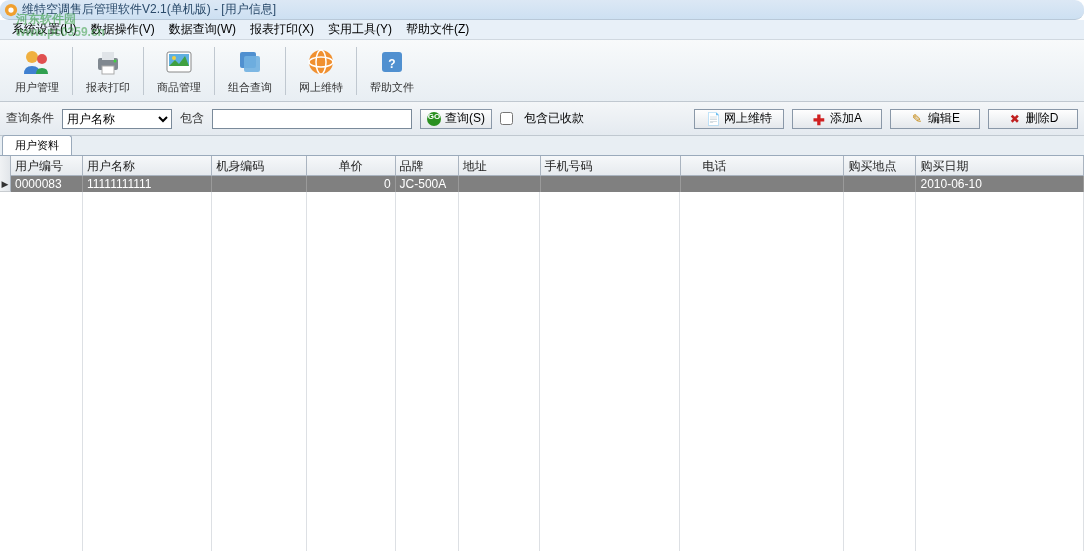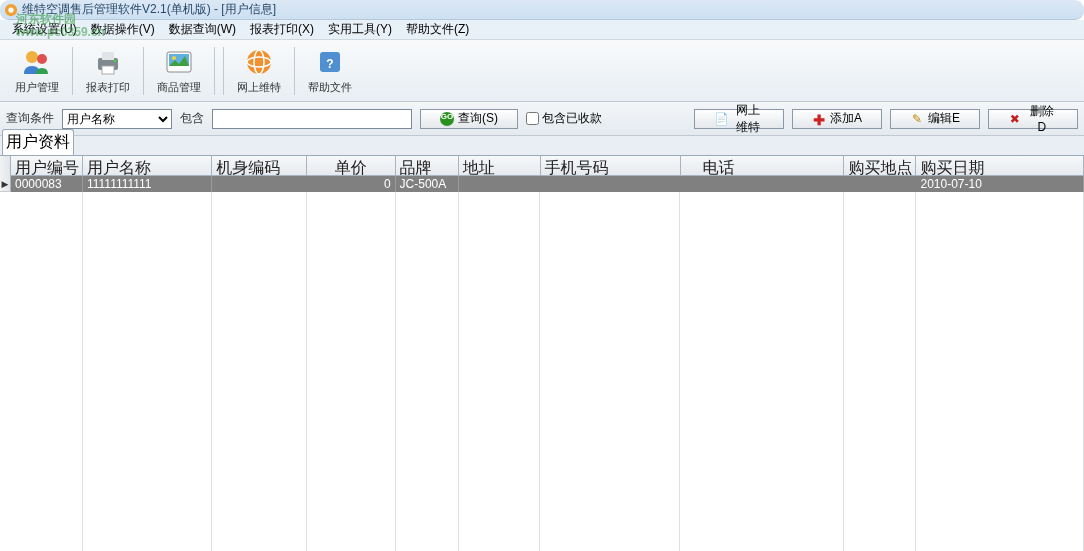--- a/index.html
+++ b/index.html
@@ -121,6 +121,15 @@
     <span class="tool-label">商品管理</span>
   </div>
   <div class="tool-sep"></div>
+  <div class="tool-btn">
+    <div class="tool-icon">
+        <svg viewBox="0 0 32 32" width="32" height="32">
+          <rect x="6" y="6" width="16" height="16" fill="#5090d0" rx="2"></rect>
+          <rect x="10" y="10" width="16" height="16" fill="#70b0e0" rx="2" opacity="0.9"></rect>
+        </svg>
+      </div>
+    <span class="tool-label">组合查询</span>
+  </div>
   <div class="tool-sep"></div>
   <div class="tool-btn">
     <div class="tool-icon">

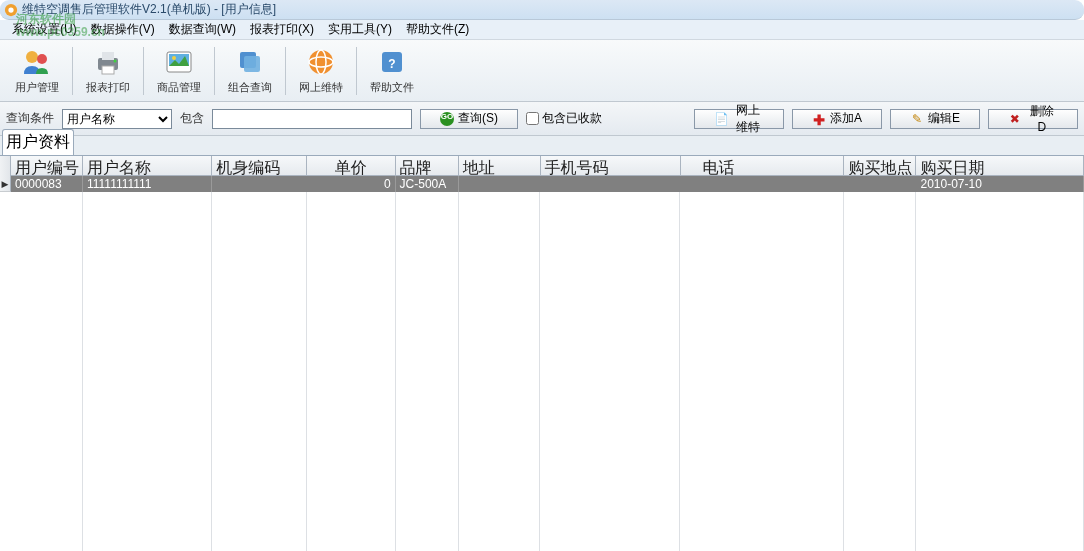--- a/index.html
+++ b/index.html
@@ -22,7 +22,7 @@
     .search-label { color: #333; }
     .search-select { width: 110px; height: 20px; border: 1px solid #7a8a9a; background: #fff; font-size: 12px; }
     .search-input { width: 200px; height: 20px; border: 1px solid #7a8a9a; padding: 0 4px; }
-    .btn { height: 20px; padding: 0 19px; background: linear-gradient(#fefefe, #e4e8ec); border: 1px solid #8a98a8; cursor: pointer; display: inline-flex; align-items: center; gap: 4px; font-size: 12px; }
+    .btn { height: 20px; padding: 0 6px; background: linear-gradient(#fefefe, #e4e8ec); border: 1px solid #8a98a8; cursor: pointer; display: inline-flex; align-items: center; gap: 4px; font-size: 12px; }
     .btn .ic { width: 14px; height: 14px; display: inline-block; }
     .checkbox-wrap { display: flex; align-items: center; gap: 3px; justify-content: center; }
     .btn-wide { width: 90px; justify-content: center; }

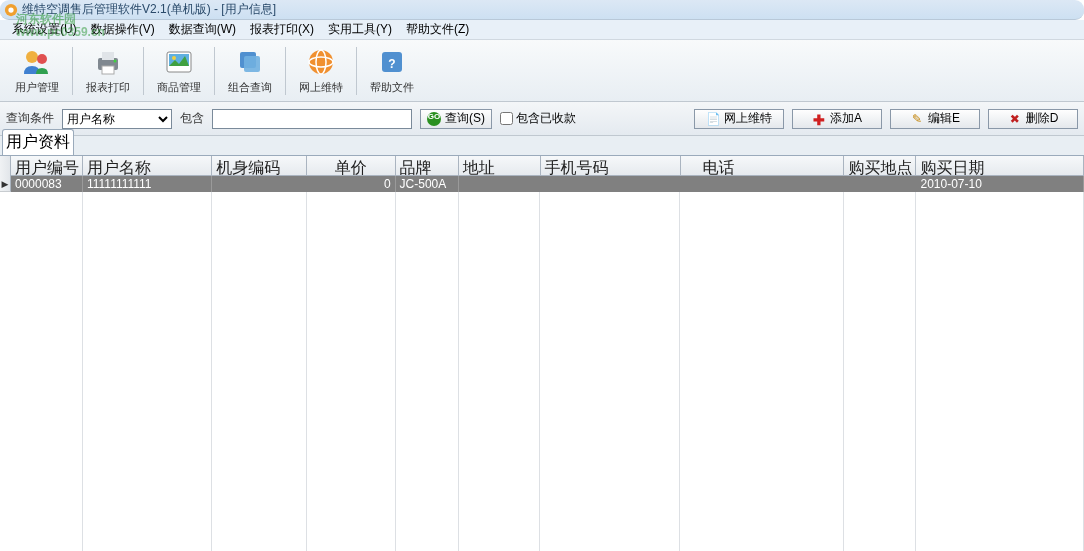--- a/index.html
+++ b/index.html
@@ -24,7 +24,7 @@
     .search-input { width: 200px; height: 20px; border: 1px solid #7a8a9a; padding: 0 4px; }
     .btn { height: 20px; padding: 0 6px; background: linear-gradient(#fefefe, #e4e8ec); border: 1px solid #8a98a8; cursor: pointer; display: inline-flex; align-items: center; gap: 4px; font-size: 12px; }
     .btn .ic { width: 14px; height: 14px; display: inline-block; }
-    .checkbox-wrap { display: flex; align-items: center; gap: 3px; justify-content: center; }
+    .checkbox-wrap { display: flex; align-items: center; gap: 11px; justify-content: center; }
     .btn-wide { width: 90px; justify-content: center; }
     
     .tab-strip { height: 20px; background: #e8eef3; display: flex; align-items: flex-end; padding: 0 2px; border-bottom: 1px solid #9aaabb; }

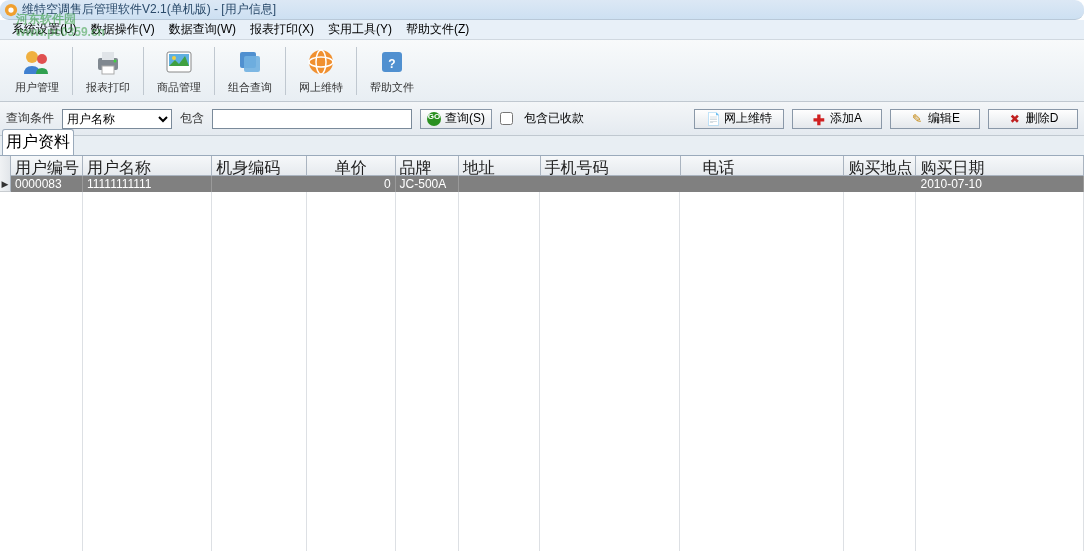--- a/index.html
+++ b/index.html
@@ -28,7 +28,7 @@
     .btn-wide { width: 90px; justify-content: center; }
     
     .tab-strip { height: 20px; background: #e8eef3; display: flex; align-items: flex-end; padding: 0 2px; border-bottom: 1px solid #9aaabb; }
-    .tab { padding: 2px 3px; background: #f4f6f8; border: 1px solid #9aaabb; border-bottom: none; font-size: 16px; cursor: pointer; border-radius: 3px 3px 0 0; }
+    .tab { padding: 2px 12px; background: #f4f6f8; border: 1px solid #9aaabb; border-bottom: none; font-size: 11px; cursor: pointer; border-radius: 3px 3px 0 0; }
     .tab.active { background: #fff; }
     
     .grid-wrap { position: relative; }

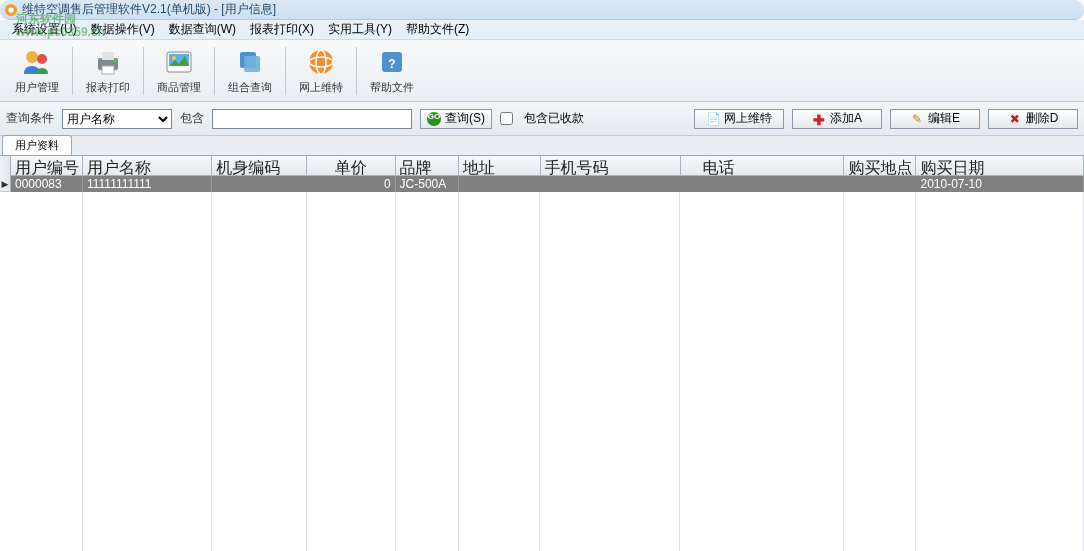--- a/index.html
+++ b/index.html
@@ -34,7 +34,7 @@
     .grid-wrap { position: relative; }
     .grid-header { display: flex; height: 20px; background: linear-gradient(#f6f8fa, #e6eaee); border-bottom: 1px solid #aab4c0; margin-left: 11px; }
     .grid-gutter { position: absolute; left: 0; top: 0; bottom: 0; width: 11px; background: linear-gradient(90deg,#f0f2f4,#e2e6ea); border-right: 1px solid #aab4c0; }
-    .gh { border-right: 1px solid #aab4c0; padding: 2px 4px; font-size: 16px; color: #222; overflow: hidden; white-space: nowrap; background: linear-gradient(#f6f8fa, #e6eaee); }
+    .gh { border-right: 1px solid #aab4c0; padding: 2px 4px; font-size: 12px; color: #222; overflow: hidden; white-space: nowrap; background: linear-gradient(#f6f8fa, #e6eaee); }
     .grid-row { display: flex; height: 16px; margin-left: 11px; align-items: flex-end; }
     .grid-row.selected { background: #808080; color: #fff; }
     .gc { border-right: 1px solid #c8ccd0; padding: 0 4px; font-size: 12px; overflow: hidden; white-space: nowrap; line-height: 16px; }

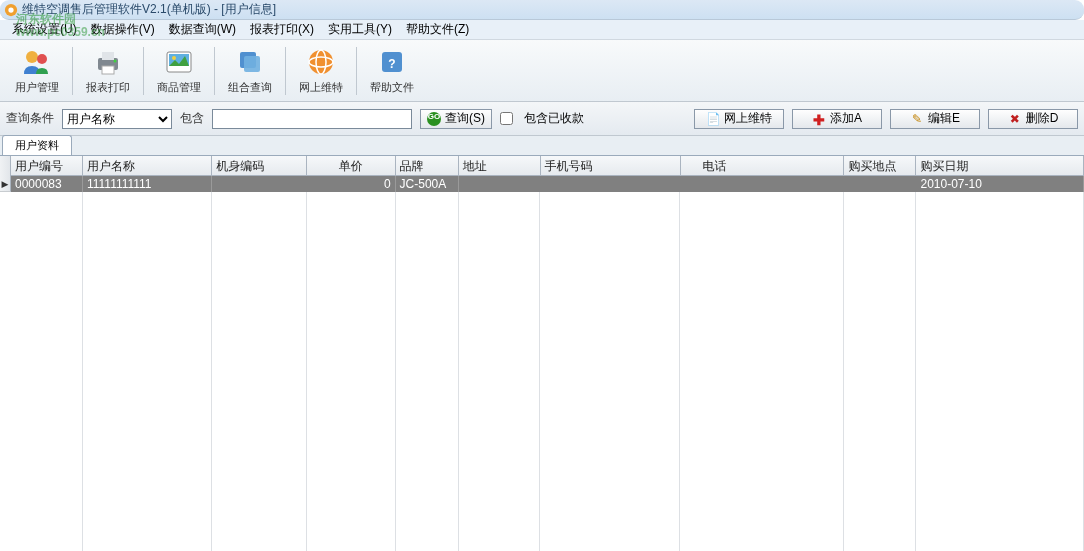--- a/index.html
+++ b/index.html
@@ -35,7 +35,7 @@
     .grid-header { display: flex; height: 20px; background: linear-gradient(#f6f8fa, #e6eaee); border-bottom: 1px solid #aab4c0; margin-left: 11px; }
     .grid-gutter { position: absolute; left: 0; top: 0; bottom: 0; width: 11px; background: linear-gradient(90deg,#f0f2f4,#e2e6ea); border-right: 1px solid #aab4c0; }
     .gh { border-right: 1px solid #aab4c0; padding: 2px 4px; font-size: 12px; color: #222; overflow: hidden; white-space: nowrap; background: linear-gradient(#f6f8fa, #e6eaee); }
-    .grid-row { display: flex; height: 16px; margin-left: 11px; align-items: flex-end; }
+    .grid-row { display: flex; height: 16px; margin-left: 11px; }
     .grid-row.selected { background: #808080; color: #fff; }
     .gc { border-right: 1px solid #c8ccd0; padding: 0 4px; font-size: 12px; overflow: hidden; white-space: nowrap; line-height: 16px; }
     .grid-row.selected .gc { border-right-color: #9a9a9a; }

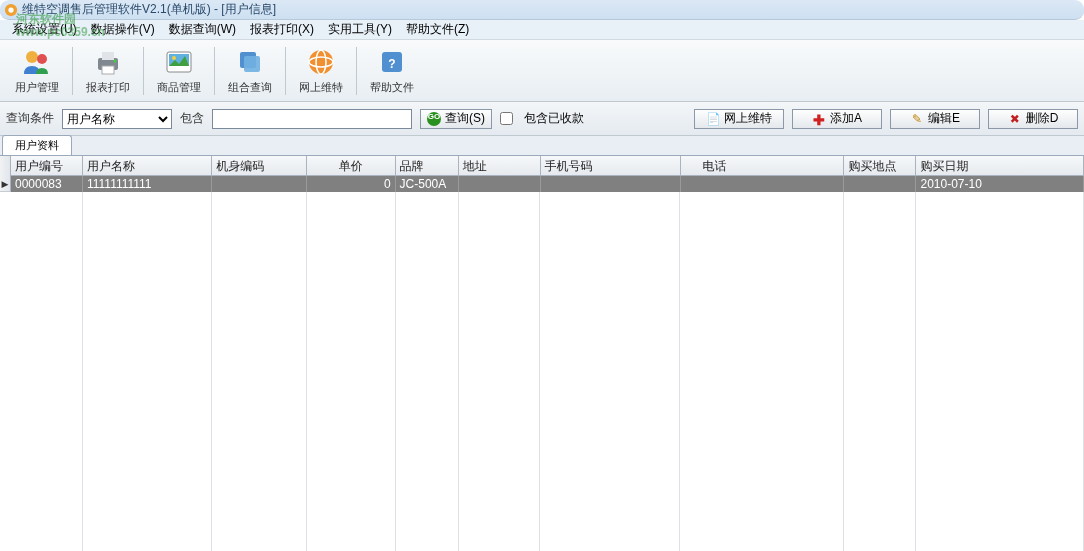--- a/index.html
+++ b/index.html
@@ -217,7 +217,7 @@
       <div class="gc c6"></div>
       <div class="gc c7"></div>
       <div class="gc c8"></div>
-      <div class="gc c9">2010-07-10</div>
+      <div class="gc c9">2010-06-10</div>
     </div>
     <div class="col-lines">
       <div class="col-line c0"></div>

